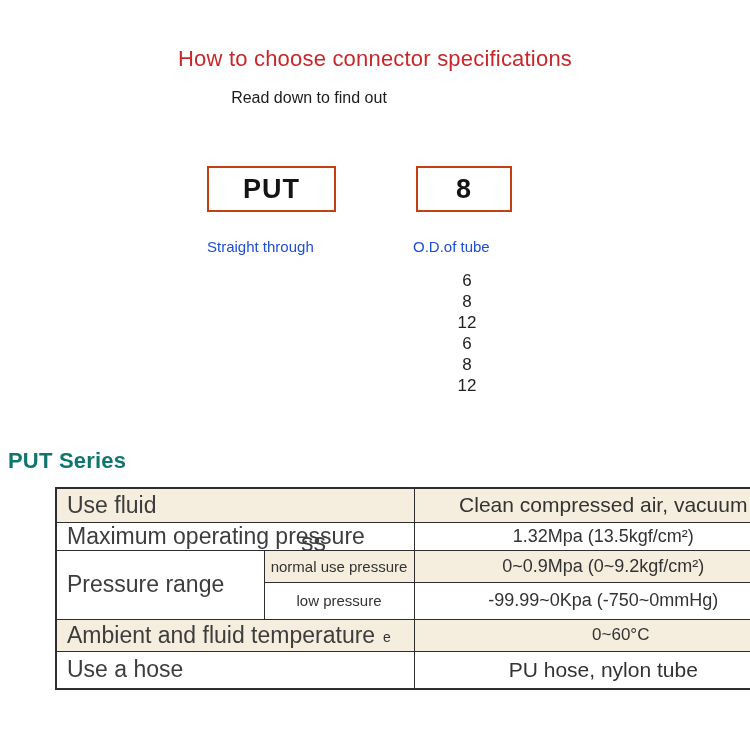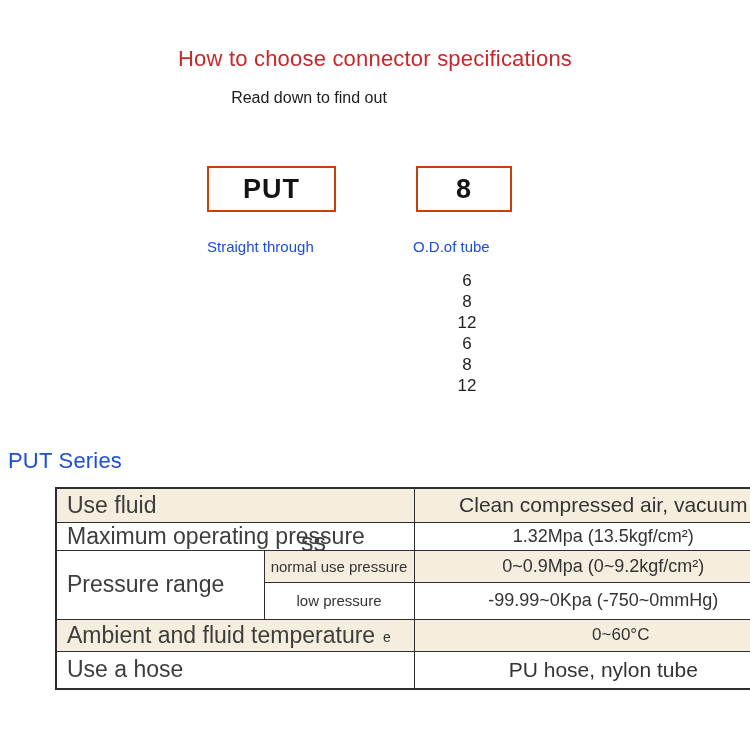--- a/index.html
+++ b/index.html
@@ -72,9 +72,9 @@
     position: absolute;
     left: 8px; top: 448px;
     font-size: 22px;
-    font-weight: normal;
+    font-weight: bold;
     letter-spacing: 0.2px;
-    color: #1d4ed8;
+    color: #0f766e;
   }
 
   

